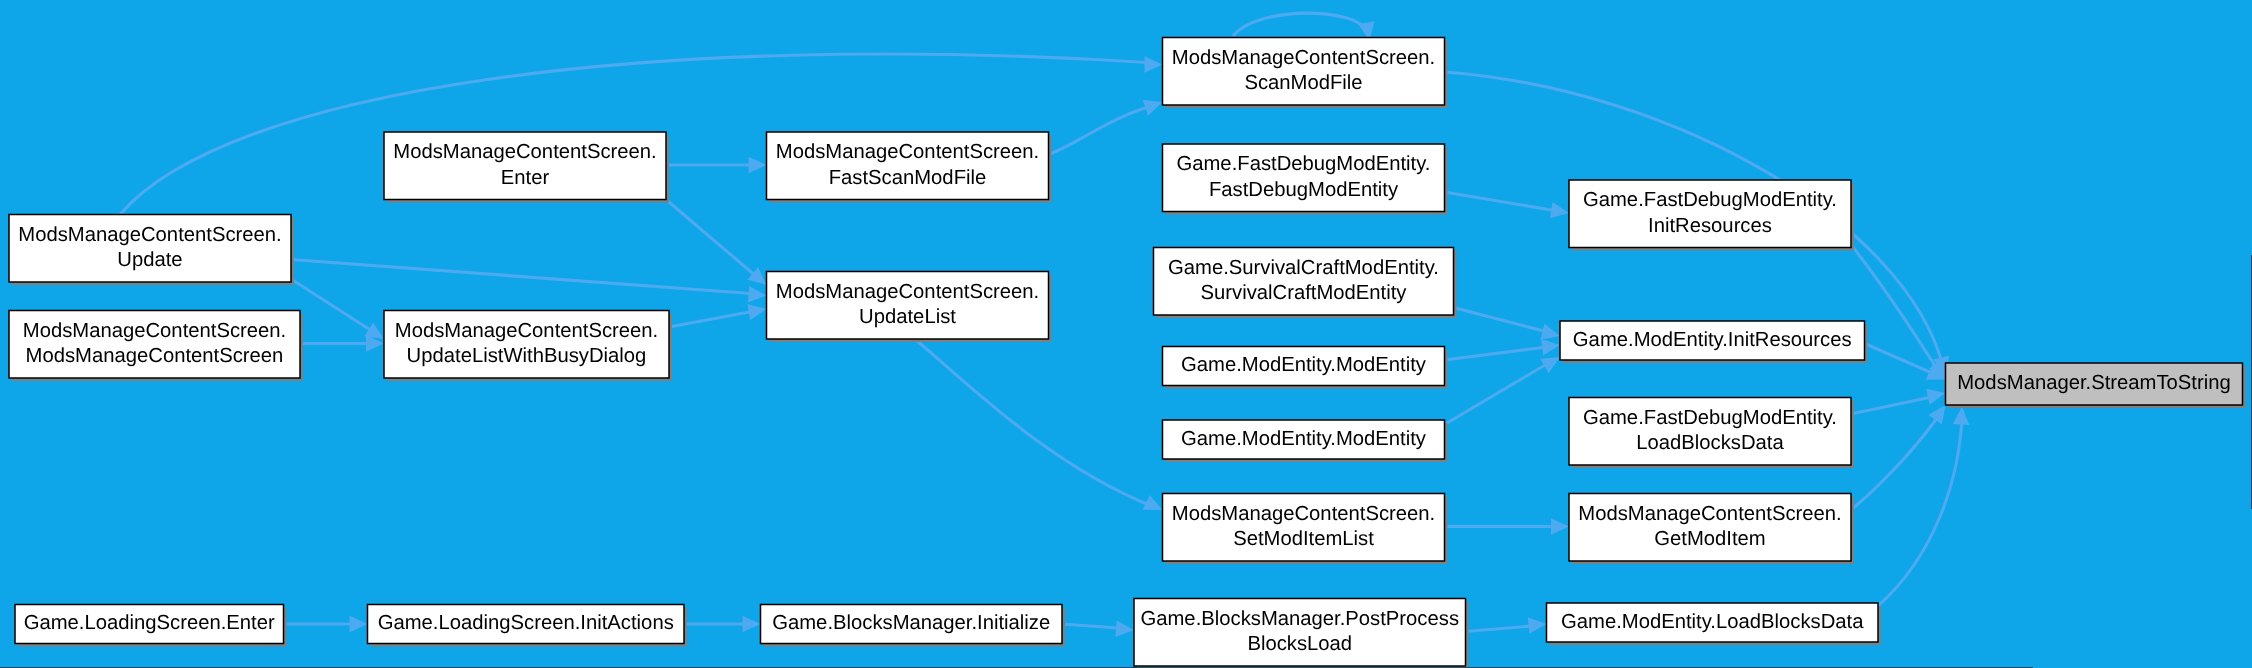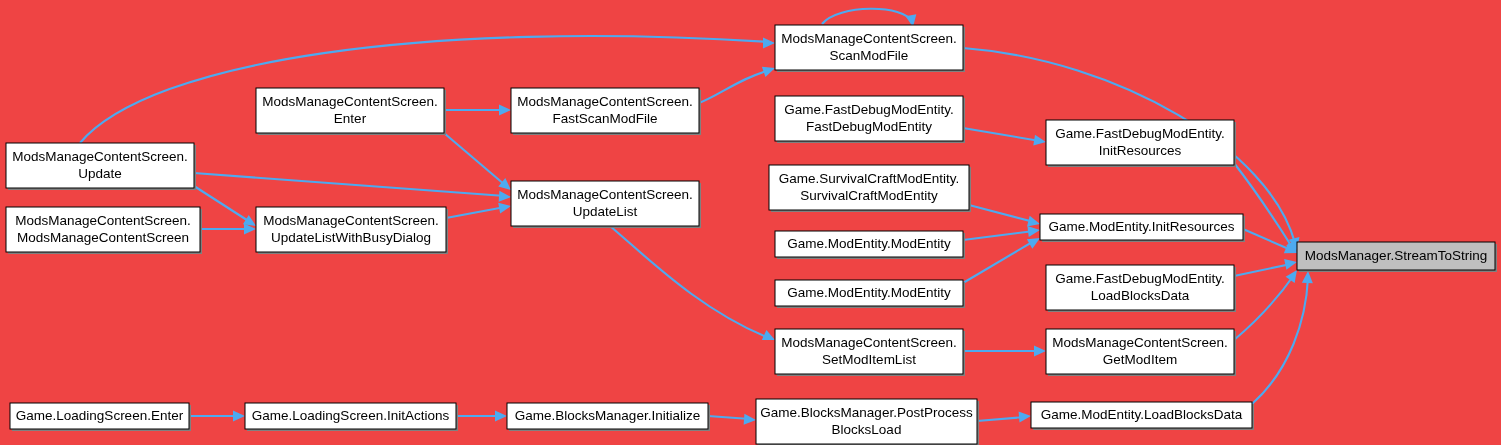--- a/index.html
+++ b/index.html
@@ -11,7 +11,7 @@
     position: relative;
     width: 1501px;
     height: 445px;
-    background: #ef4444;
+    background: #0ea5e9;
     overflow: hidden;
     font-family: "Liberation Sans", sans-serif;
   }

